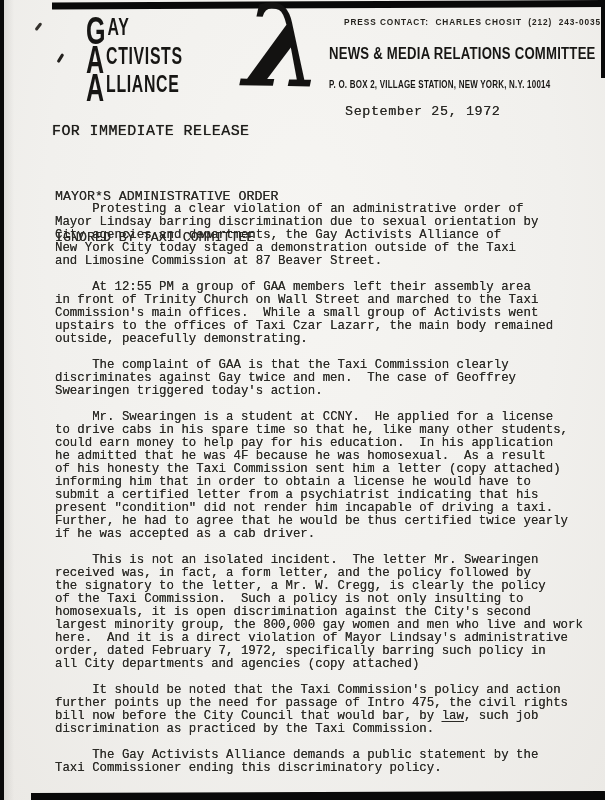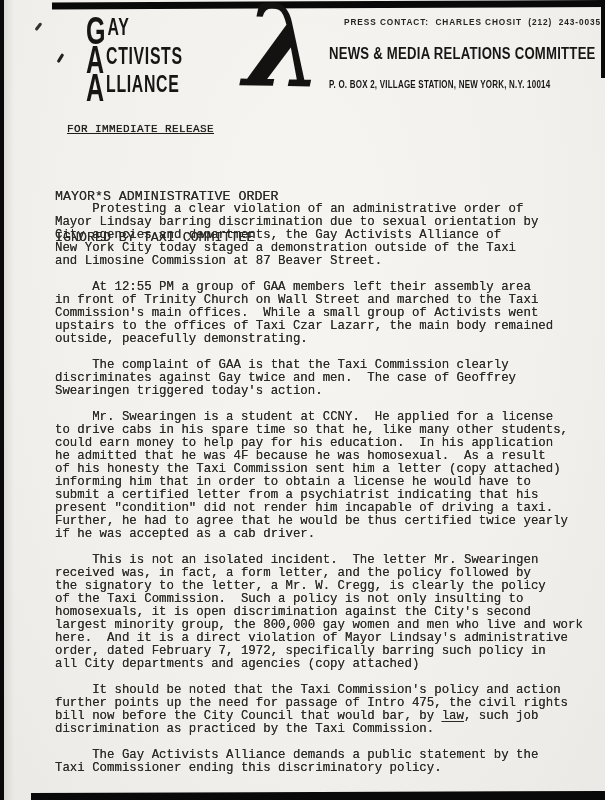--- a/index.html
+++ b/index.html
@@ -97,6 +97,7 @@
   <div class="press-contact">PRESS CONTACT:  CHARLES CHOSIT  (212)  243-0035</div>
   <div class="committee">NEWS &amp; MEDIA RELATIONS COMMITTEE</div>
   <div class="address">P. O. BOX 2, VILLAGE STATION, NEW YORK, N.Y. 10014</div>
+  <div class="date-line">September 25, 1972</div>
 
   <div class="release-line">FOR IMMEDIATE RELEASE</div>
 

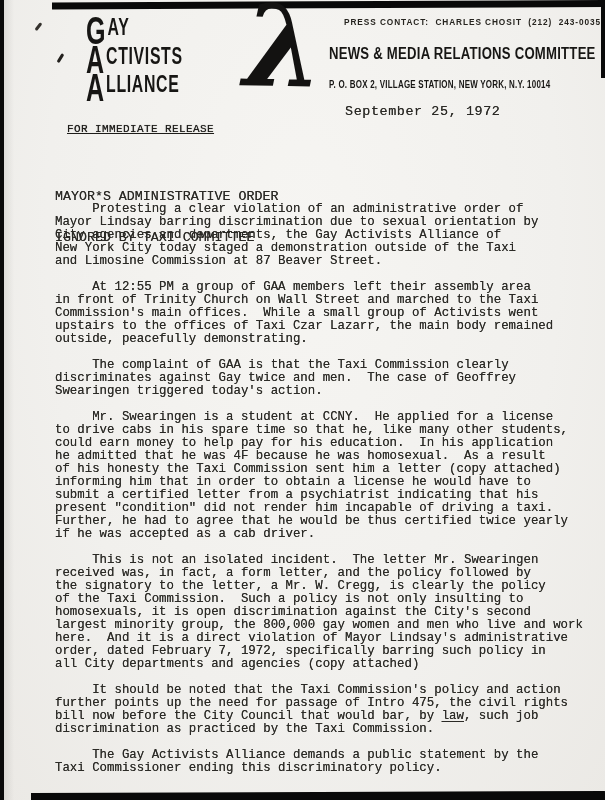--- a/index.html
+++ b/index.html
@@ -52,9 +52,9 @@
     white-space:pre;text-shadow:0 0 0.6px rgba(43,42,38,0.85);}
 
   
-  .release-line{position:absolute;left:67px;top:123px;
-    font-size:11px;color:#1e1d1a;white-space:pre;letter-spacing:0.4px;
-    text-shadow:0 0 0.7px rgba(30,29,26,0.9);text-decoration:underline;}
+  .release-line{position:absolute;left:52px;top:123px;
+    font-size:15px;color:#1e1d1a;white-space:pre;letter-spacing:0.4px;
+    text-shadow:0 0 0.7px rgba(30,29,26,0.9);}
   .doc-title{position:absolute;left:55px;top:163px;width:535px;text-align:left;
     font-size:13.3px;line-height:13.5px;color:var(--typewriter-ink);
     white-space:pre;text-shadow:0 0 0.6px rgba(43,42,38,0.85);}

